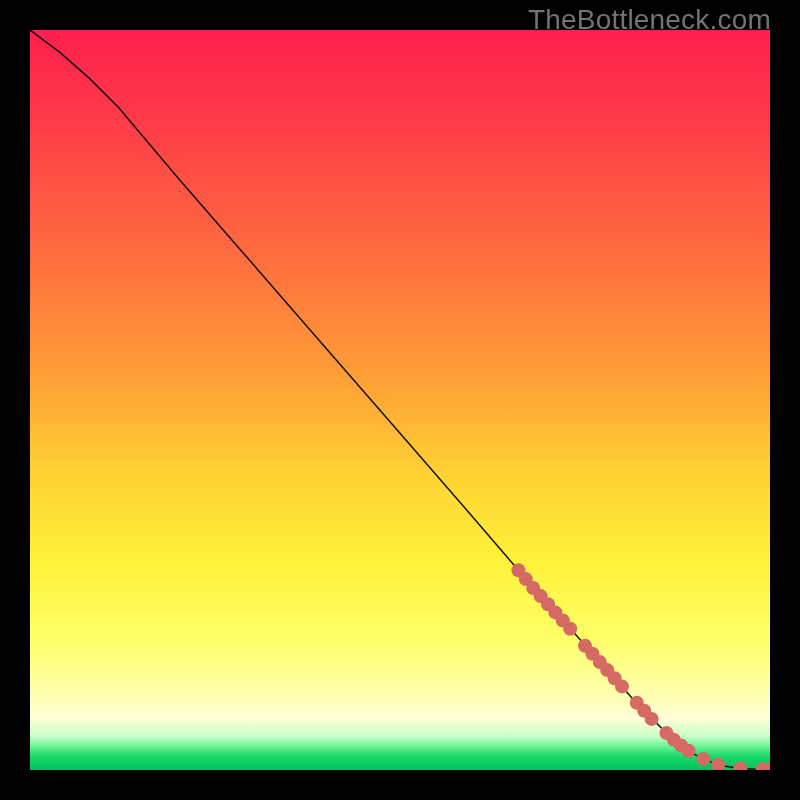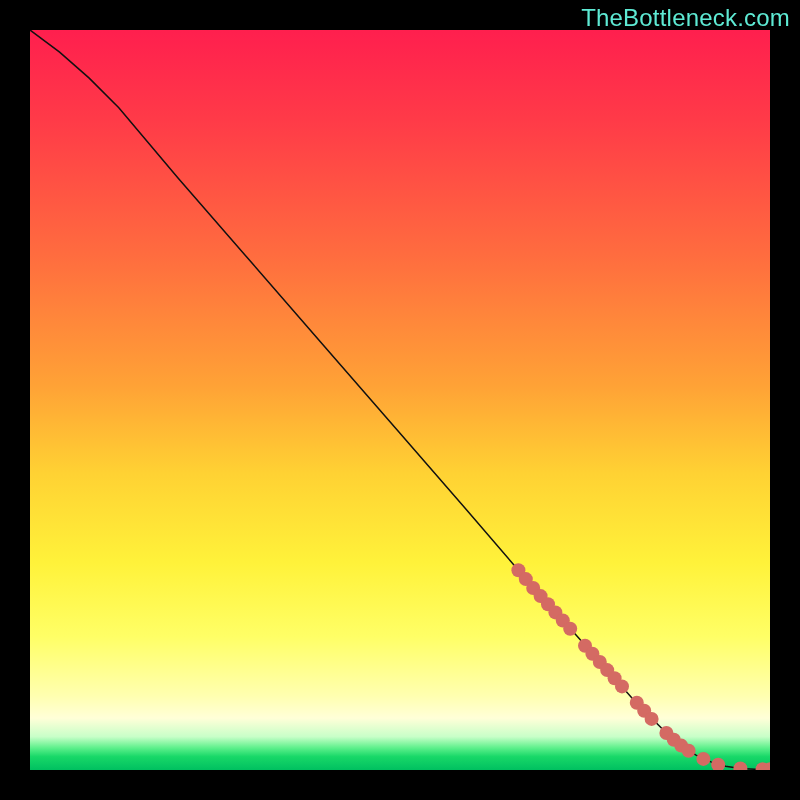--- a/index.html
+++ b/index.html
@@ -20,9 +20,9 @@
   .watermark {
     position: absolute;
     top: 4px;
-    right: 10px;
-    color: #5eead4;
-    font-size: 24px;
+    right: 29px;
+    color: #737373;
+    font-size: 28px;
     font-weight: 500;
     letter-spacing: 0.2px;
   }

